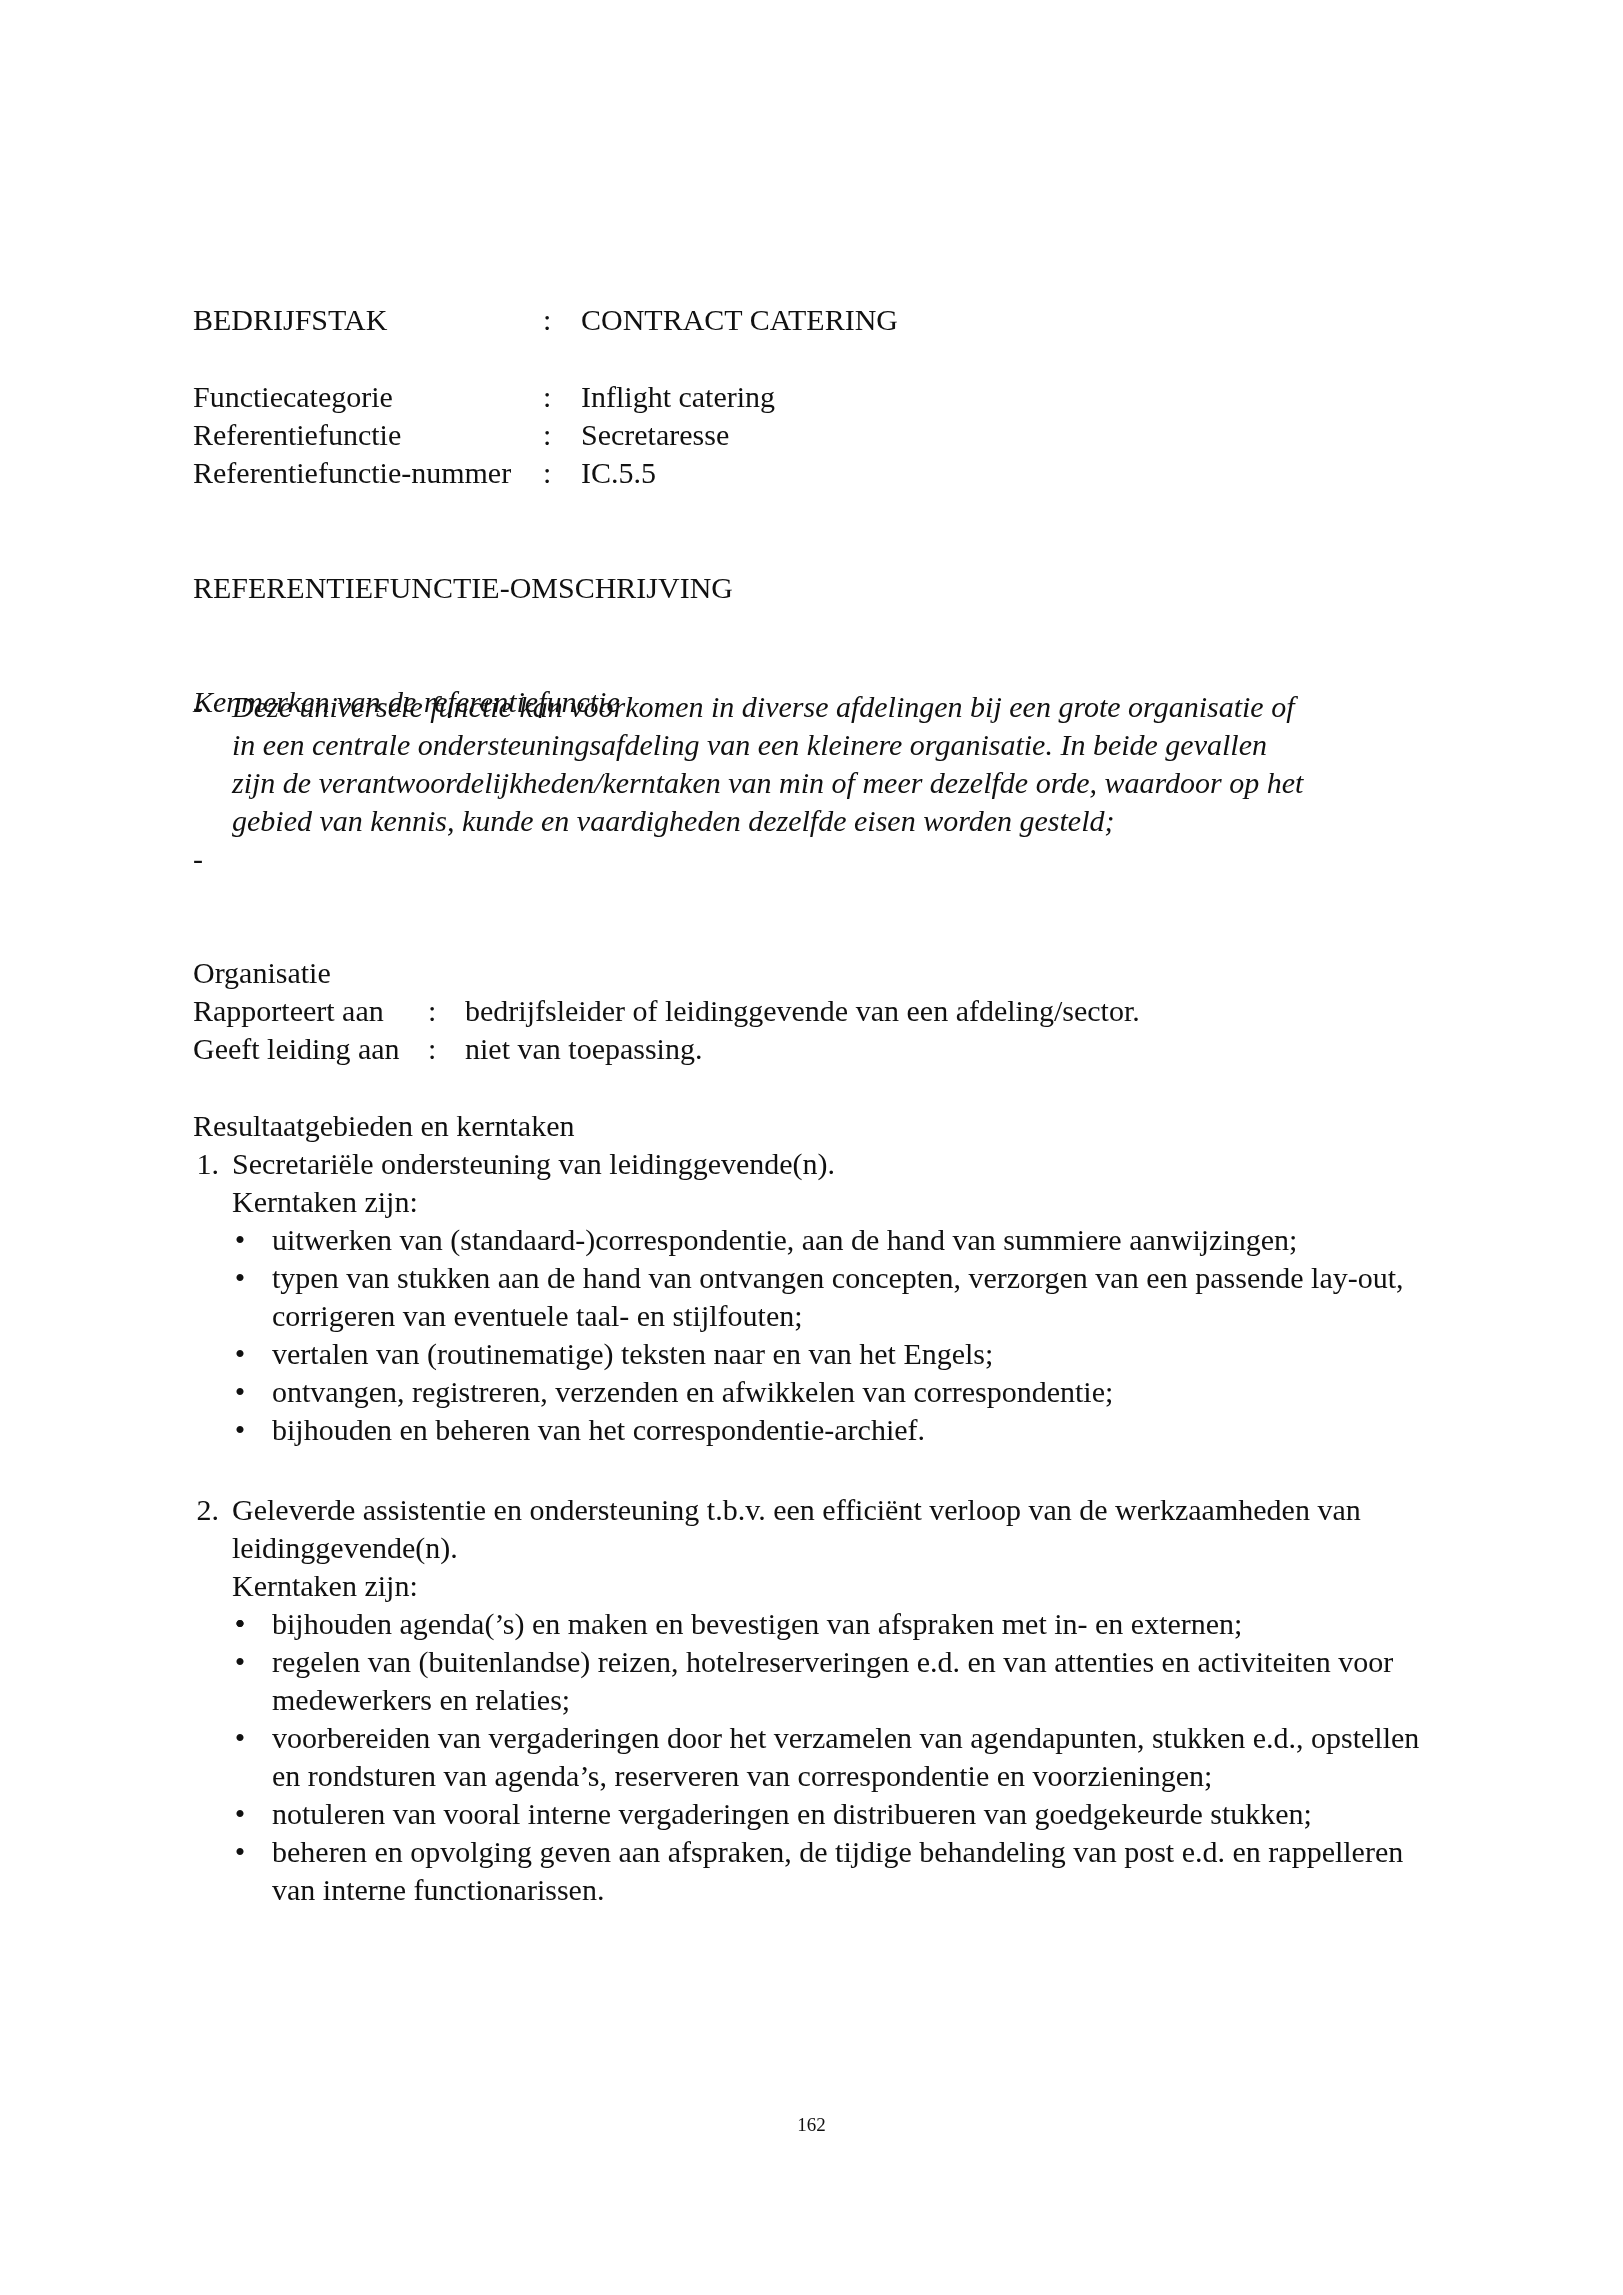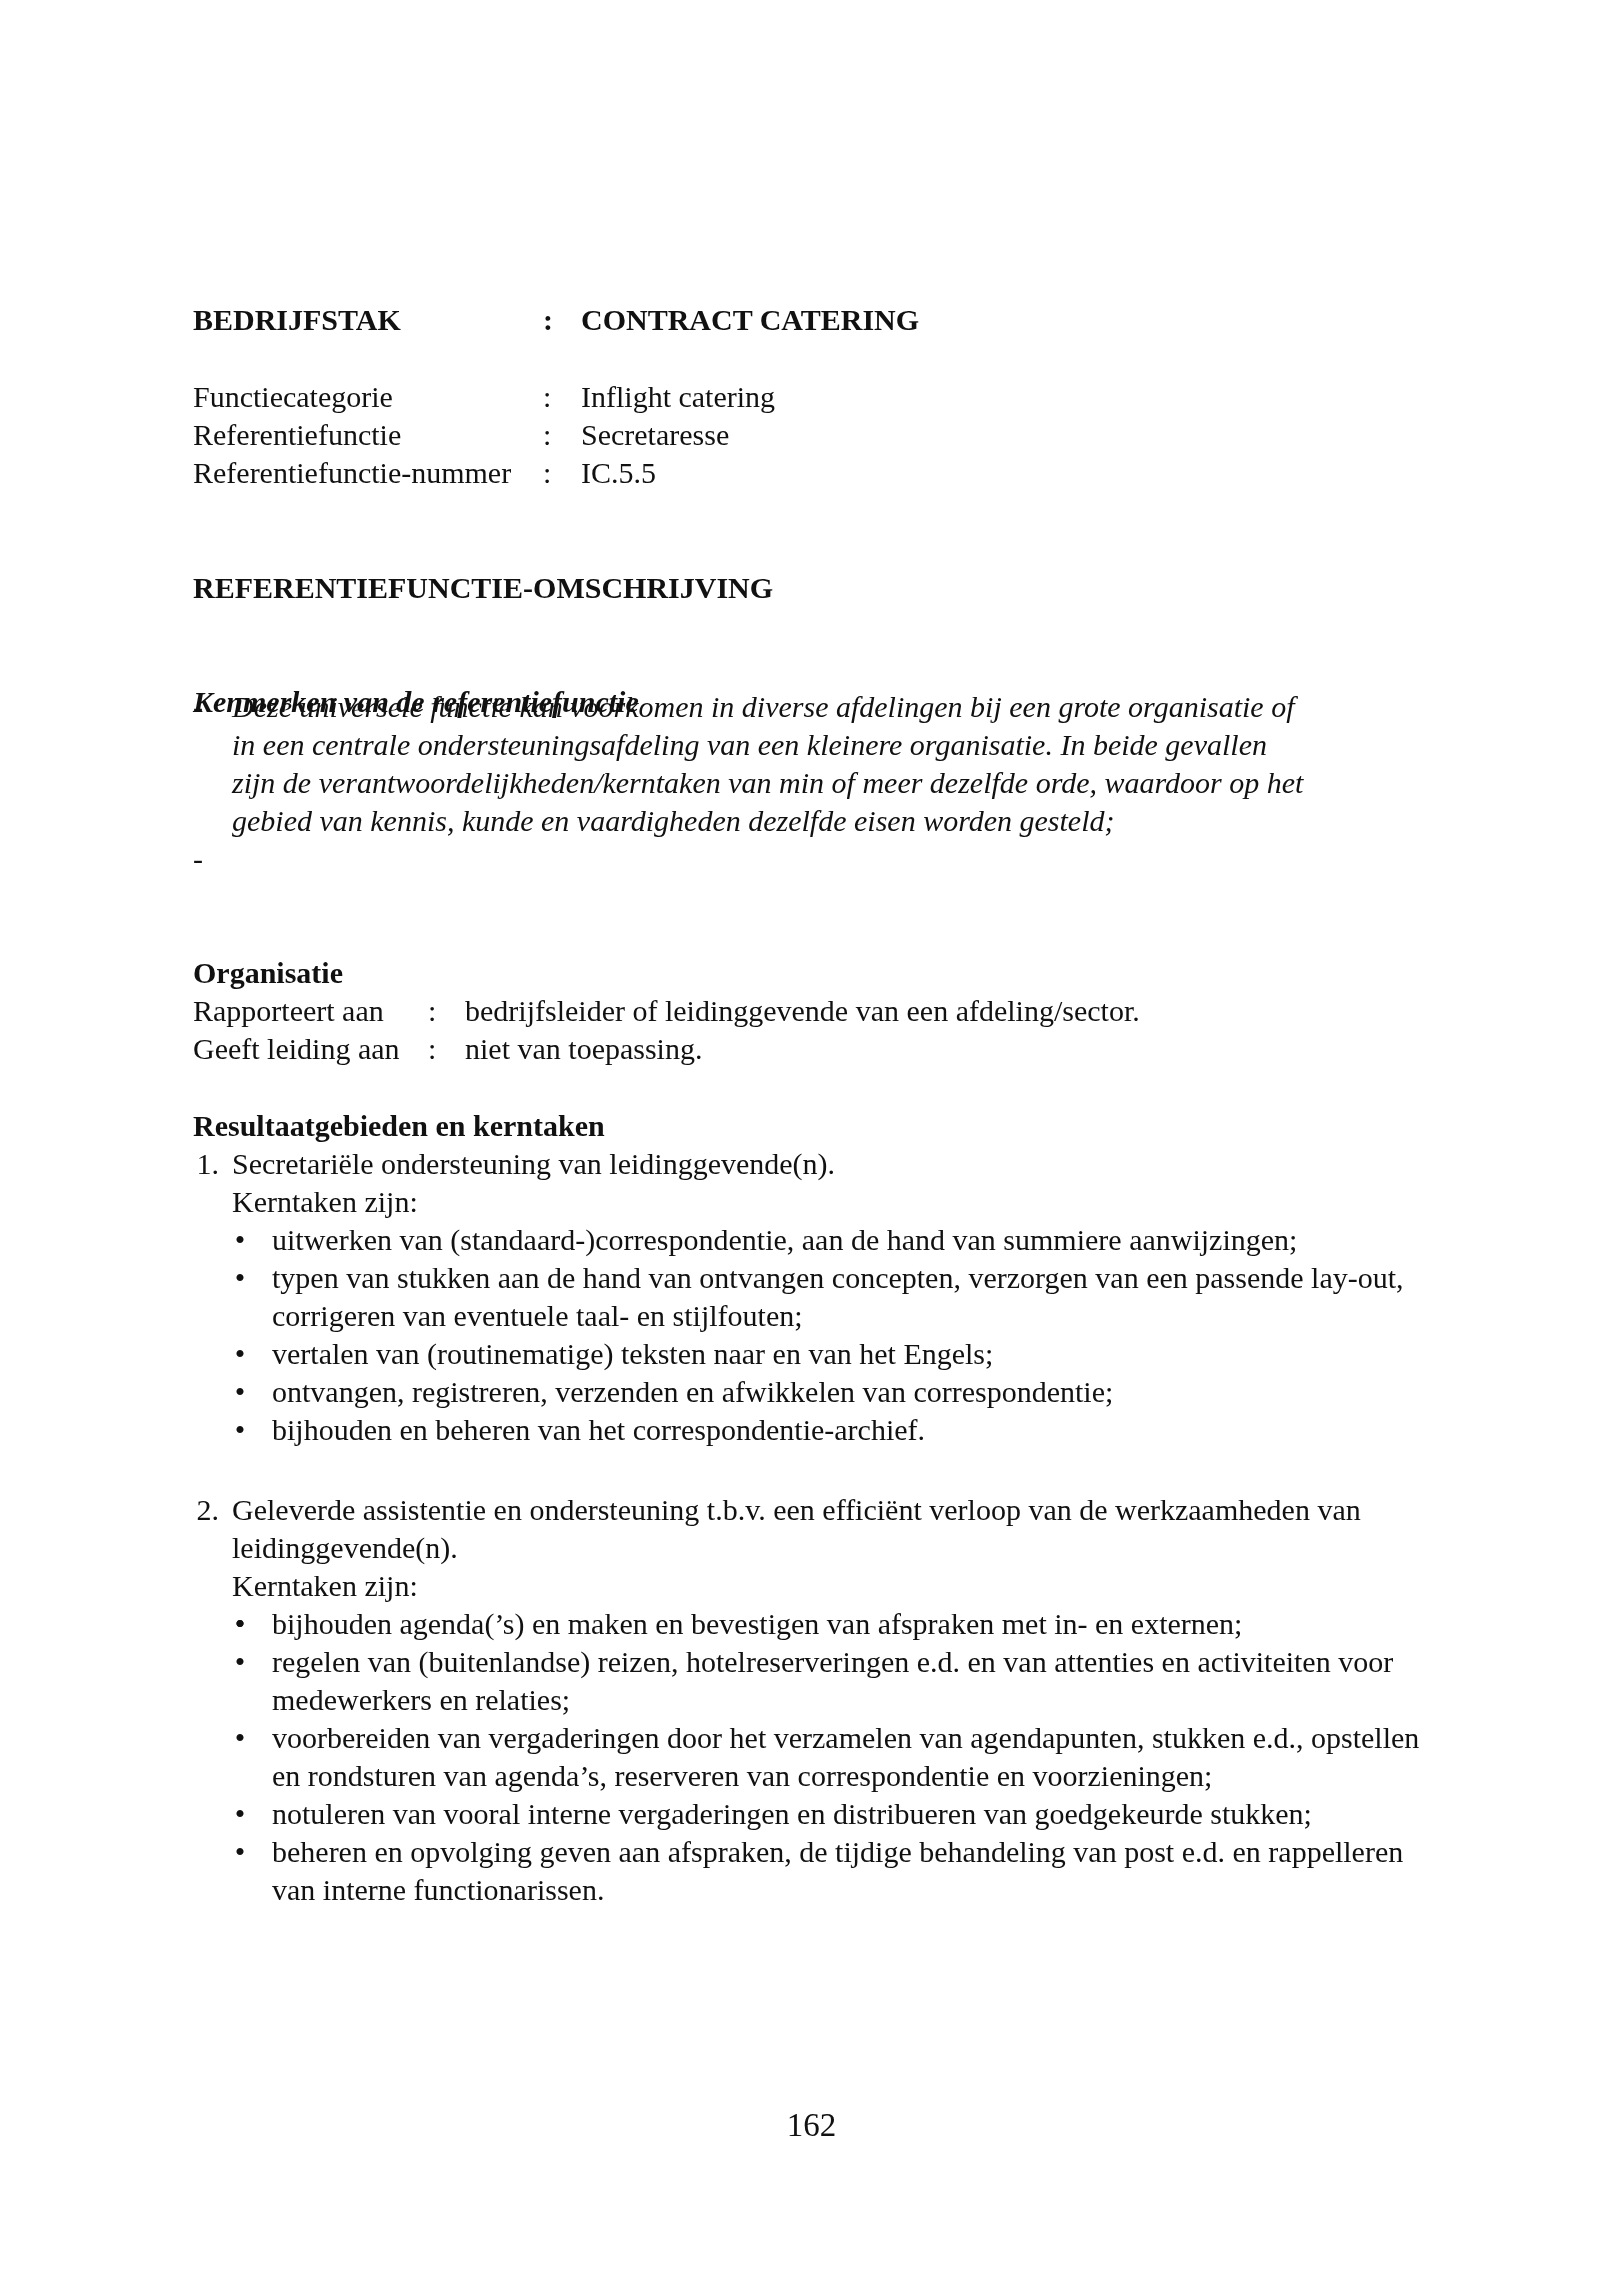--- a/index.html
+++ b/index.html
@@ -9,7 +9,7 @@
     color: #111111; font-size: 30px; line-height: 38px;
   }
   .abs { position: absolute; white-space: nowrap; }
-  .bold { font-weight: bold; }
+  .bold { font-weight: normal; }
   .italic { font-style: italic; }
   .row { position: absolute; left: 193px; white-space: nowrap; height: 38px; }
   .row .lbl { position: absolute; left: 0; }

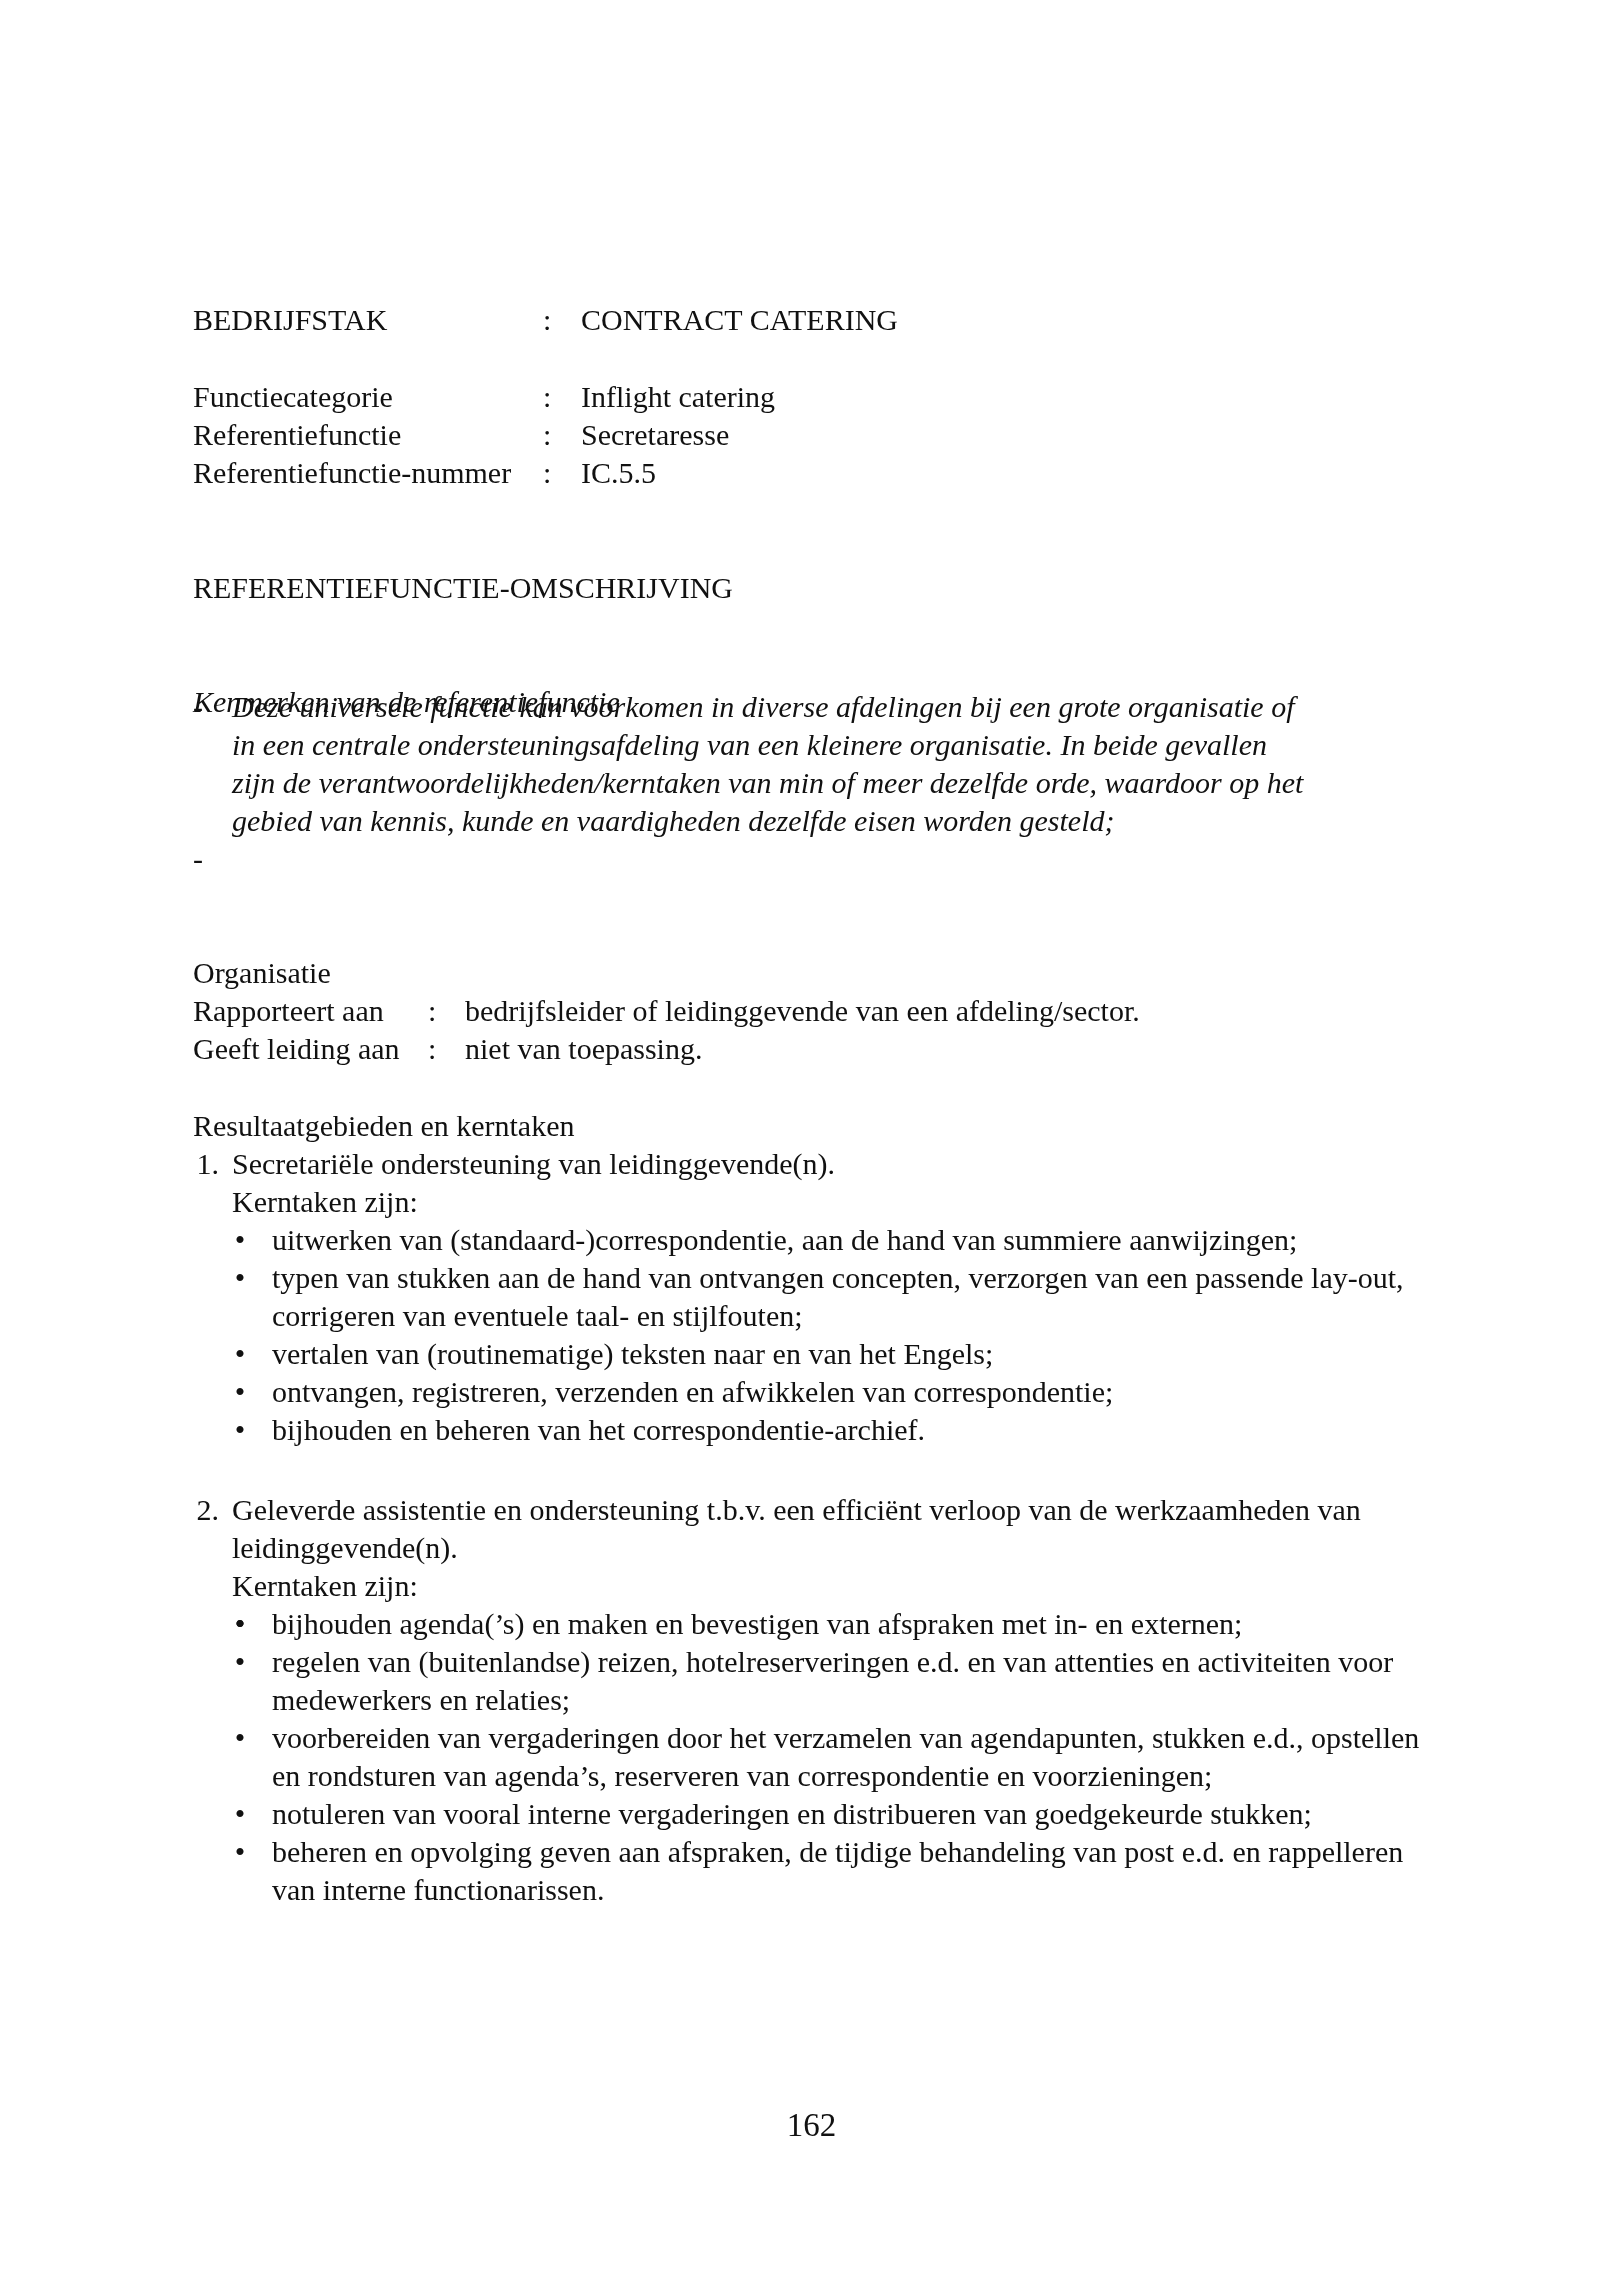--- a/index.html
+++ b/index.html
@@ -27,7 +27,7 @@
   .bullets { margin: 0; padding: 0; list-style: none; }
   .bullets li { position: relative; padding-left: 40px; }
   .bullets li .mark { position: absolute; left: 2.7px; top: 0; }
-  .page-num { position: absolute; left: 0; width: 1623px; text-align: center; top: 2106px; font-size: 33px; }
+  .page-num { position: absolute; left: 0; width: 1623px; text-align: center; top: 2106px; font-size: 19px; }
 </style>
 </head>
 <body>

